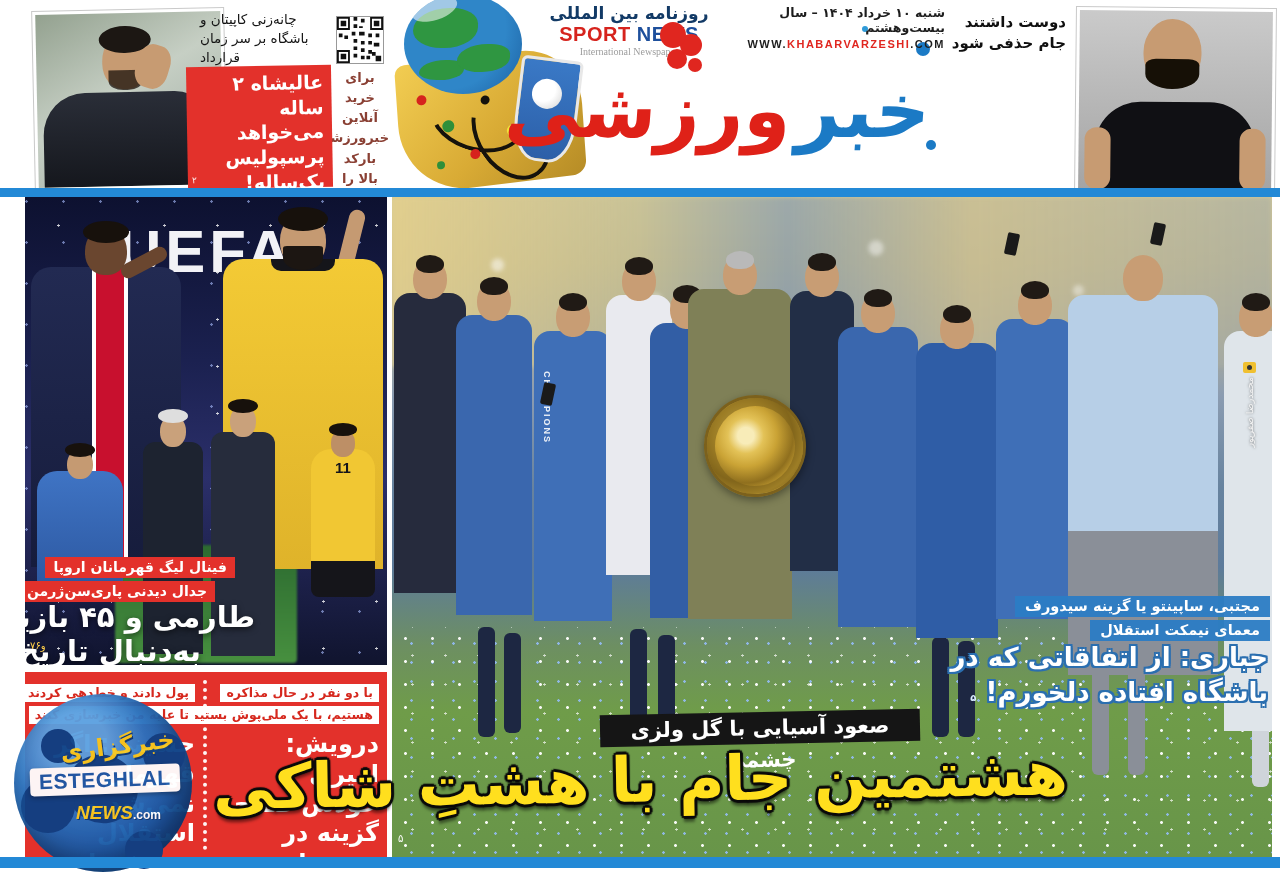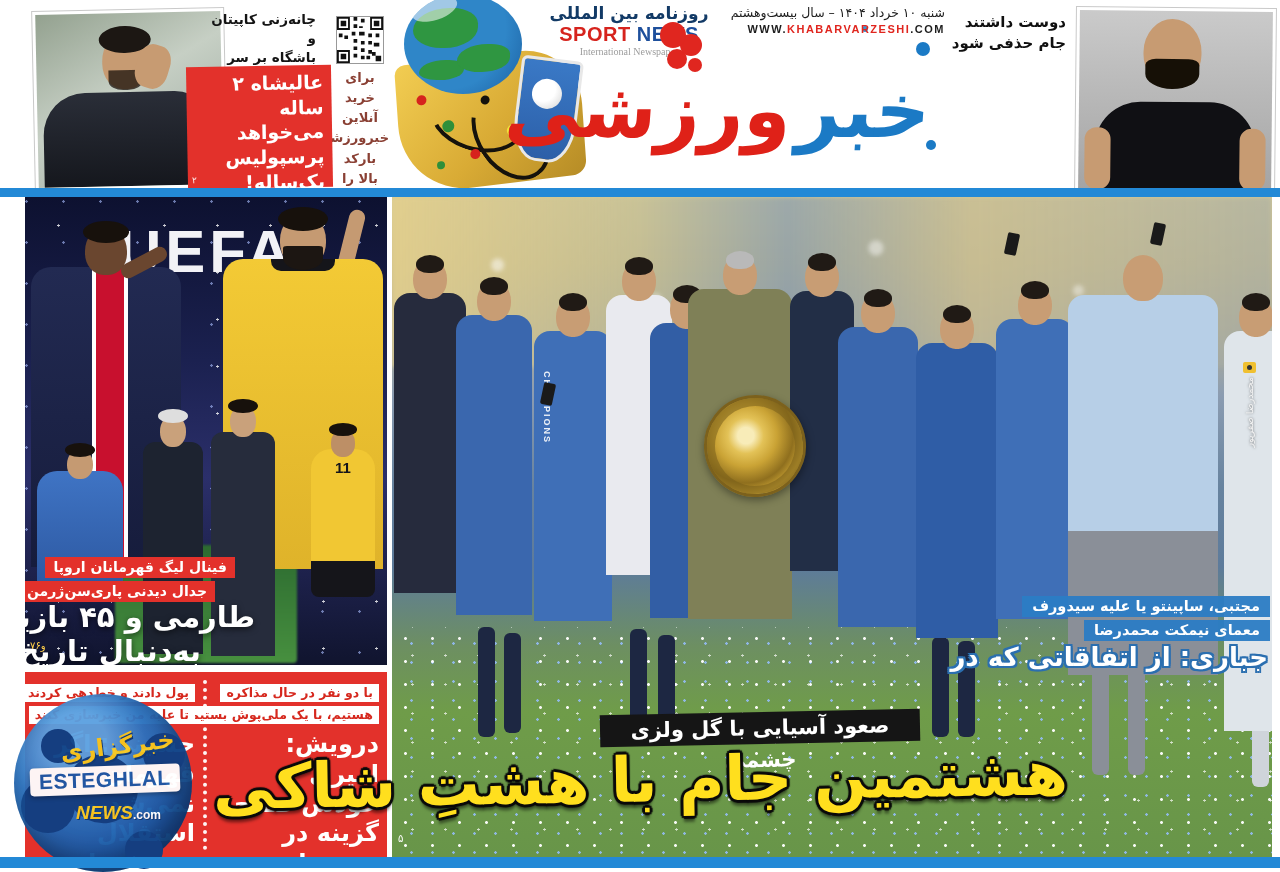--- a/index.html
+++ b/index.html
@@ -21,8 +21,8 @@
             background:rgba(25,18,12,.75);border-radius:0 0 45% 45%}
   .tl-photo .hand{position:absolute;left:100px;top:32px;width:33px;height:44px;background:#c79b72;
             border-radius:40%;transform:rotate(18deg)}
-  .tl-kicker{position:absolute;left:200px;top:10px;width:116px;text-align:right;direction:rtl;
-            font-size:13.5px;font-weight:bold;color:#141414;line-height:1.4;z-index:3}
+  .tl-kicker{position:absolute;left:200px;top:10px;width:116px;text-align:left;direction:rtl;
+            font-size:13.5px;font-weight:normal;color:#141414;line-height:1.4;z-index:3}
   .tl-red{position:absolute;left:187px;top:66px;width:131px;height:113px;background:#e3312b;
             transform:rotate(-1deg);z-index:4;padding:5px 8px 4px 6px;direction:rtl;text-align:right;
             color:#fff;font-weight:bold;font-size:19px;line-height:1.3}

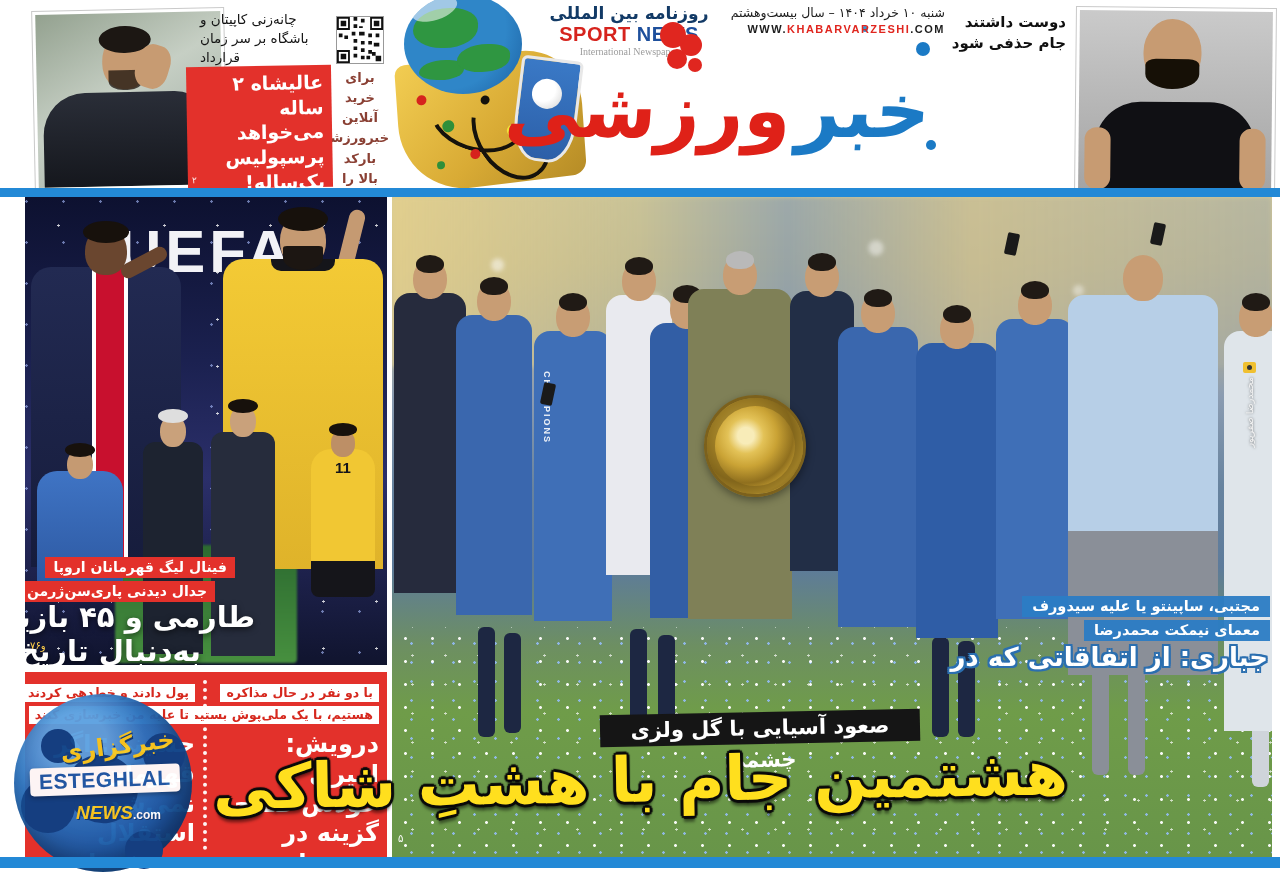--- a/index.html
+++ b/index.html
@@ -76,7 +76,7 @@
   .bluedots{position:absolute;left:916px;top:42px;width:14px;height:14px;border-radius:50%;background:#1b7ac5;
             box-shadow:8px 96px 0 -2px #1b7ac5,-58px -20px 0 -4px #2f9ad8;z-index:3}
   .dateblock{position:absolute;left:715px;top:5px;width:230px;text-align:right;direction:rtl;z-index:4}
-  .dl1,.dl2{font-size:12.5px;font-weight:normal;color:#1d1d1d;margin-bottom:3px}
+  .dl1,.dl2{font-size:12.5px;font-weight:bold;color:#1d1d1d;margin-bottom:3px}
   .dl2 .price{color:#e0261f}
   .dl3{direction:ltr;text-align:right;font-size:11px;font-weight:bold;letter-spacing:1.5px;margin-top:2px;
             font-family:"Liberation Sans",sans-serif}

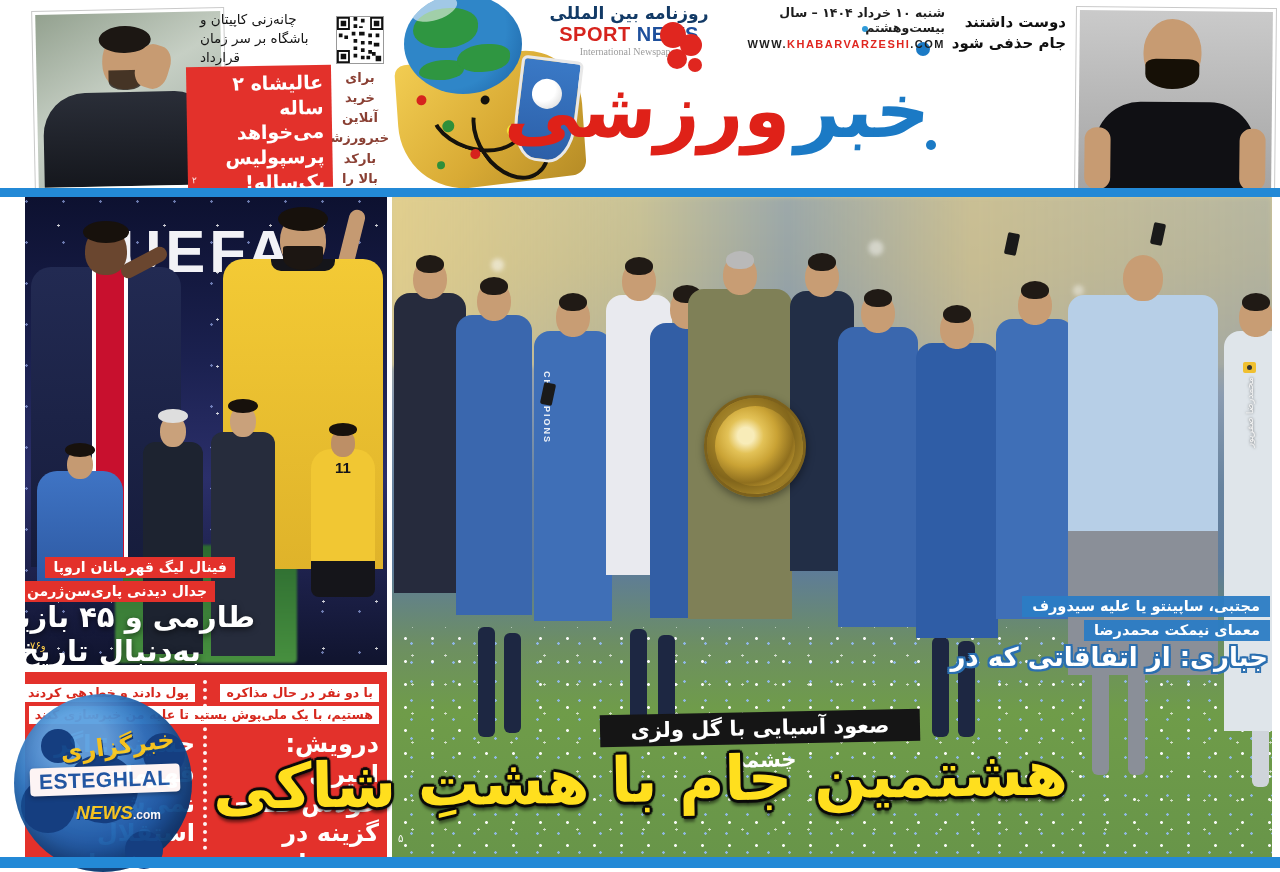--- a/index.html
+++ b/index.html
@@ -489,7 +489,7 @@
     <div class="trophy"></div>
   </div>
 
-  <div class="bench b1">مجتبی، ساپینتو یا علیه سیدورف</div>
+  <div class="bench b1">مجتبی، ساپینتو یا گزینه سیدورف</div>
   <div class="bench b2">معمای نیمکت محمدرضا</div>
   <div class="quote q1">جباری: از اتفاقاتی که در</div>
   <div class="kstrip">صعود آسیایی با گل ولزی چشمی</div>

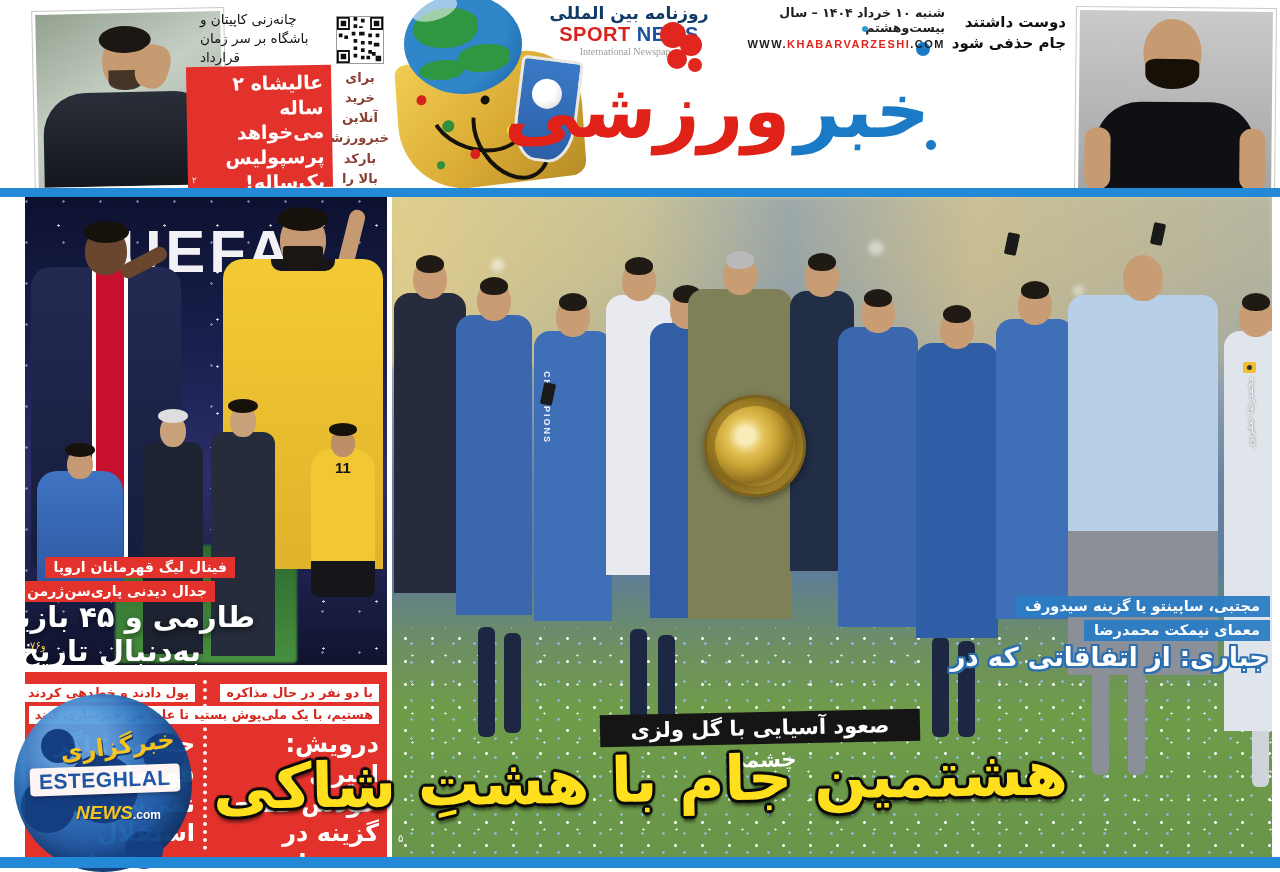--- a/index.html
+++ b/index.html
@@ -490,7 +490,7 @@
   </div>
 
   <div class="bench b1">مجتبی، ساپینتو یا گزینه سیدورف</div>
-  <div class="bench b2">معمای نیمکت محمدرضا</div>
+  <div class="bench b2">معمای نیمکت استقلال</div>
   <div class="quote q1">جباری: از اتفاقاتی که در</div>
   <div class="kstrip">صعود آسیایی با گل ولزی چشمی</div>
   <div class="headline">هشتمین جام با هشتِ شاکی</div>

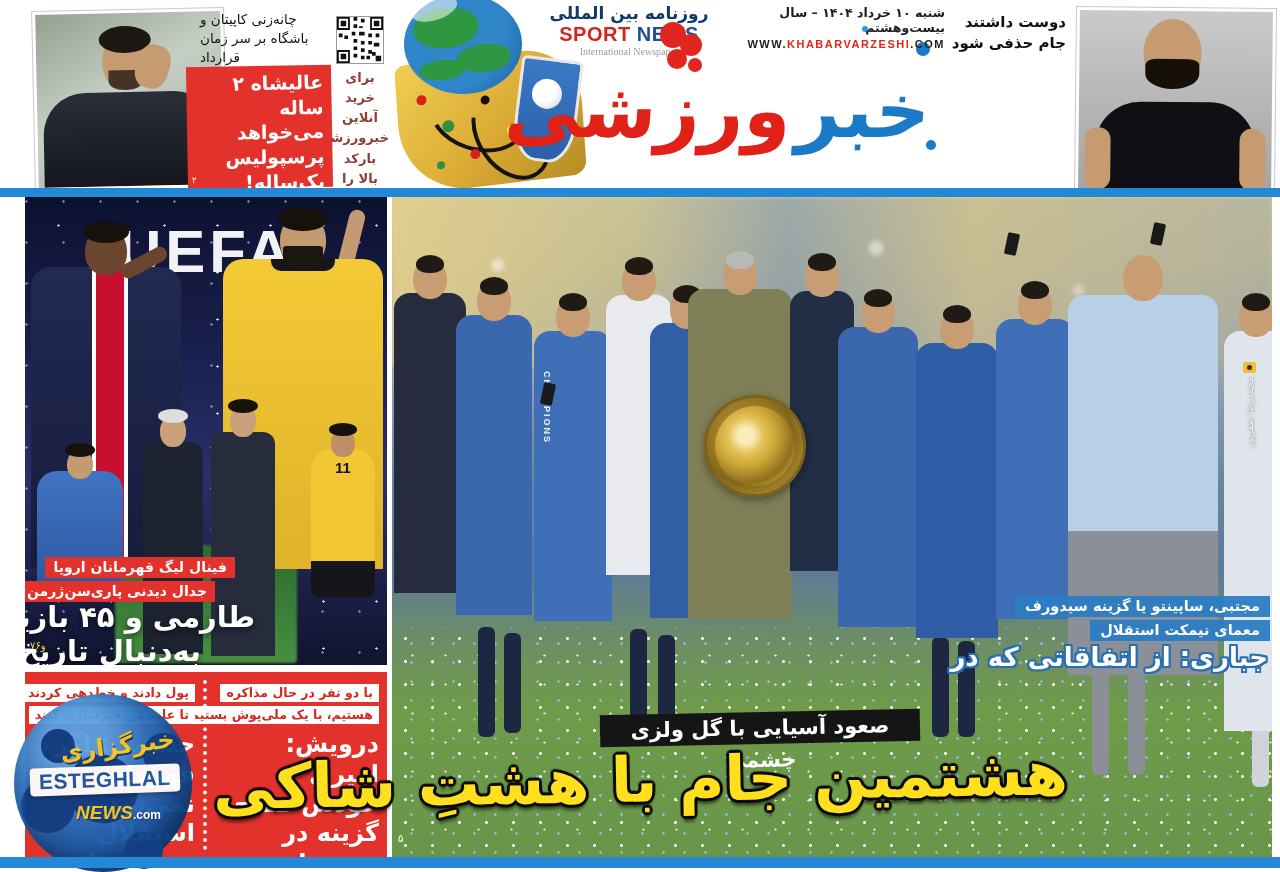--- a/index.html
+++ b/index.html
@@ -492,6 +492,10 @@
   <div class="bench b1">مجتبی، ساپینتو یا گزینه سیدورف</div>
   <div class="bench b2">معمای نیمکت استقلال</div>
   <div class="quote q1">جباری: از اتفاقاتی که در</div>
+  <div class="quote q2">
+    <span>باشگاه افتاده دلخورم!</span>
+    <span class="qref">۵</span>
+  </div>
   <div class="kstrip">صعود آسیایی با گل ولزی چشمی</div>
   <div class="headline">هشتمین جام با هشتِ شاکی</div>
   <div class="hl-ref">۵</div>

